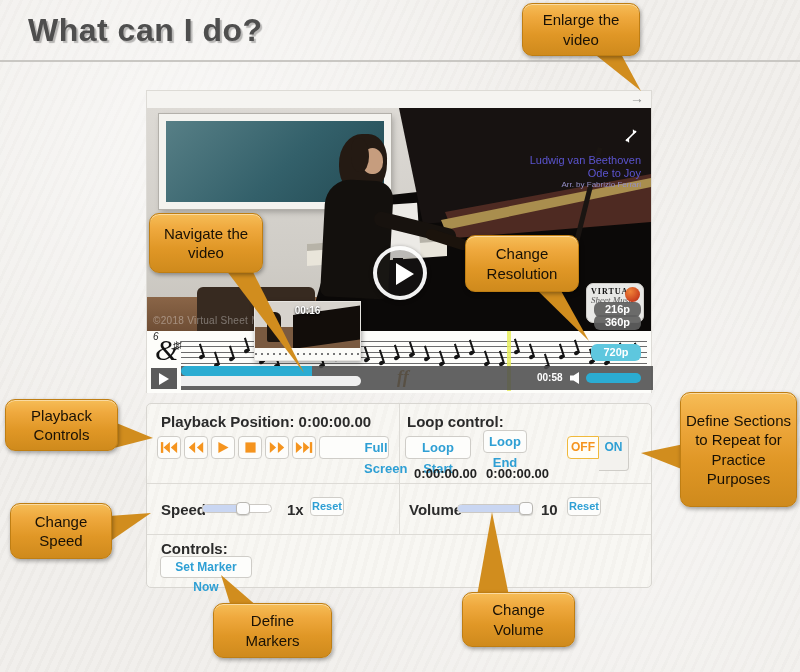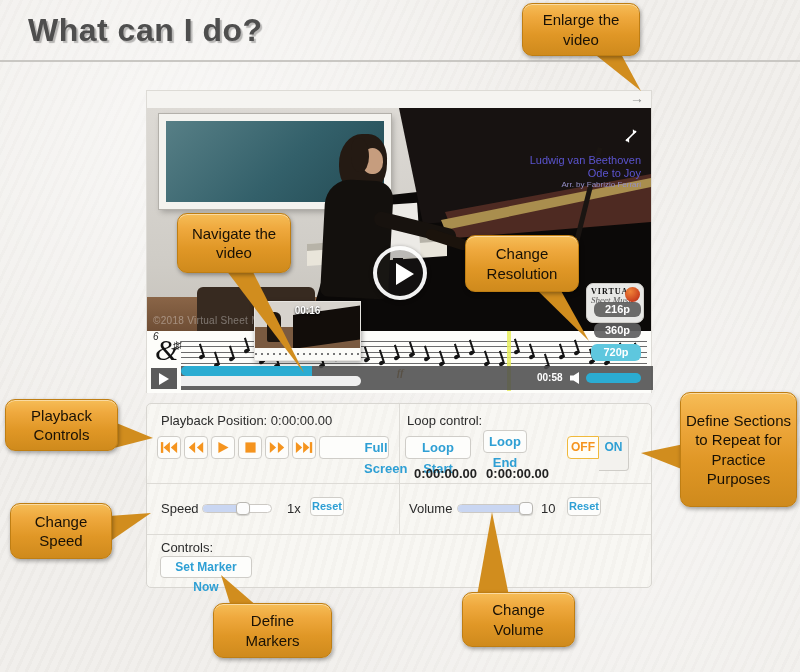--- a/index.html
+++ b/index.html
@@ -129,7 +129,7 @@
   .tails { left:0; top:0; z-index:6; pointer-events:none; }
 
   .c-enlarge   { left:522px; top:3px;   width:118px; height:53px; }
-  .c-navigate  { left:149px; top:213px; width:114px; height:60px;margin-left:28px; }
+  .c-navigate  { left:149px; top:213px; width:114px; height:60px; }
   .c-resolution{ left:465px; top:235px; width:114px; height:57px; }
   .c-playback  { left:5px;   top:399px; width:113px; height:52px; }
   .c-sections  { left:680px; top:392px; width:117px; height:115px; }

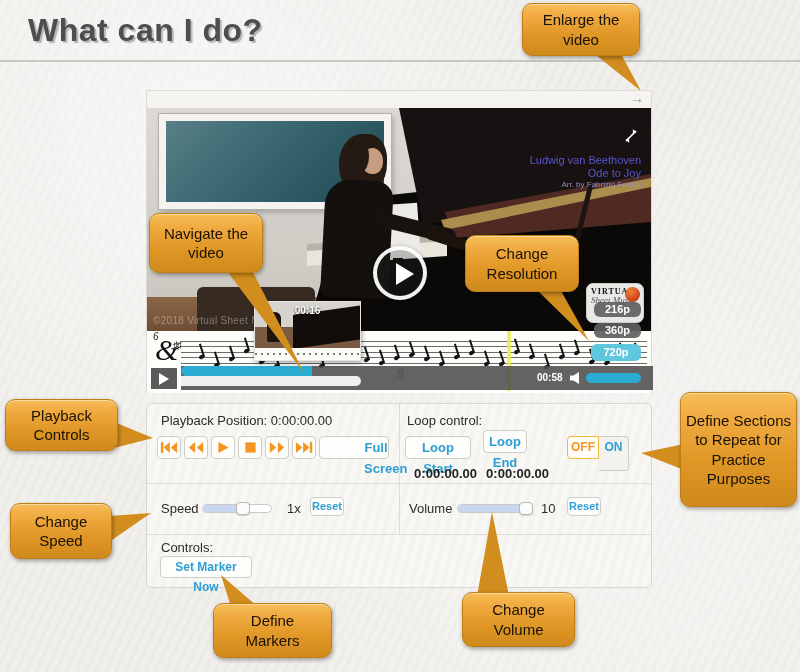--- a/index.html
+++ b/index.html
@@ -93,7 +93,7 @@
   .res-btn { width:47px; height:15px; background:rgba(96,96,96,.92); color:#fff; font-size:11px; font-weight:bold;
     text-align:center; line-height:15px; border-radius:6px; z-index:5; }
   .res-216 { left:447px; top:211px; }
-  .res-360 { left:447px; top:232px; }
+  .res-360 { left:447px; top:224px; }
   .res-720 { left:444px; top:253px; width:50px; height:17px; line-height:17px; background:#5ec7de; }
 
   

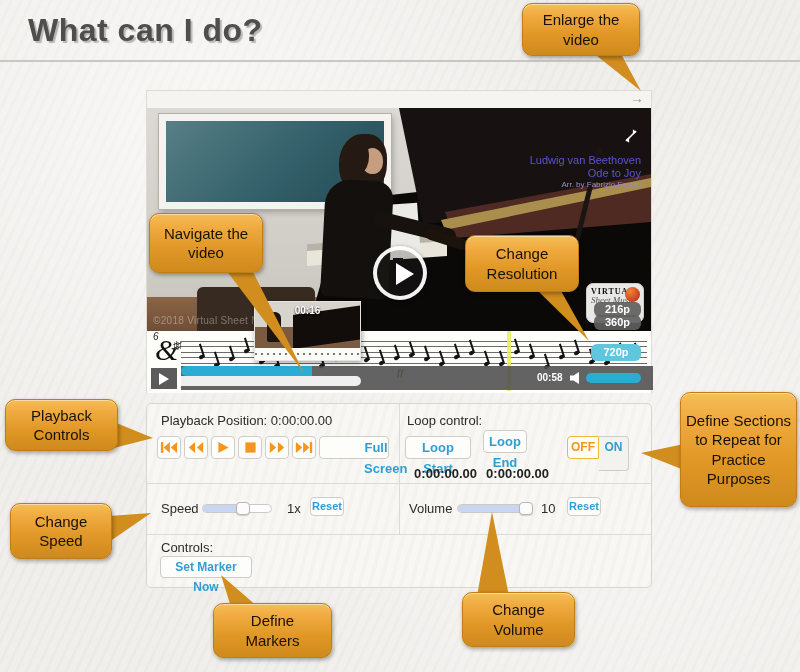--- a/index.html
+++ b/index.html
@@ -55,7 +55,7 @@
   .measure-num { left:6px; top:0; font-size:10px; font-style:italic; color:#222; }
   .clef { left:8px; top:4px; font-family:"Liberation Serif", serif; font-style:italic; font-size:30px; color:#111; line-height:1; }
   .sharps { left:26px; top:8px; font-size:11px; color:#111; letter-spacing:-2px; }
-  .dynamic-ff { left:250px; top:36px; font-family:"Liberation Serif", serif; font-style:italic; font-weight:bold; font-size:10px; color:#a16207; }
+  .dynamic-ff { left:250px; top:36px; font-family:"Liberation Serif", serif; font-style:italic; font-weight:bold; font-size:18px; color:#a16207; }
   .note { position:absolute; width:5px; height:4px; background:#141414; border-radius:60% 50%; transform:rotate(-18deg); }
   .note:after { content:""; position:absolute; left:4px; bottom:1px; width:1.5px; height:14px; background:#141414; }
   .cursor-line { left:360px; top:240px; width:4px; height:60px; background:#e7ef5a; opacity:.85; z-index:2; }

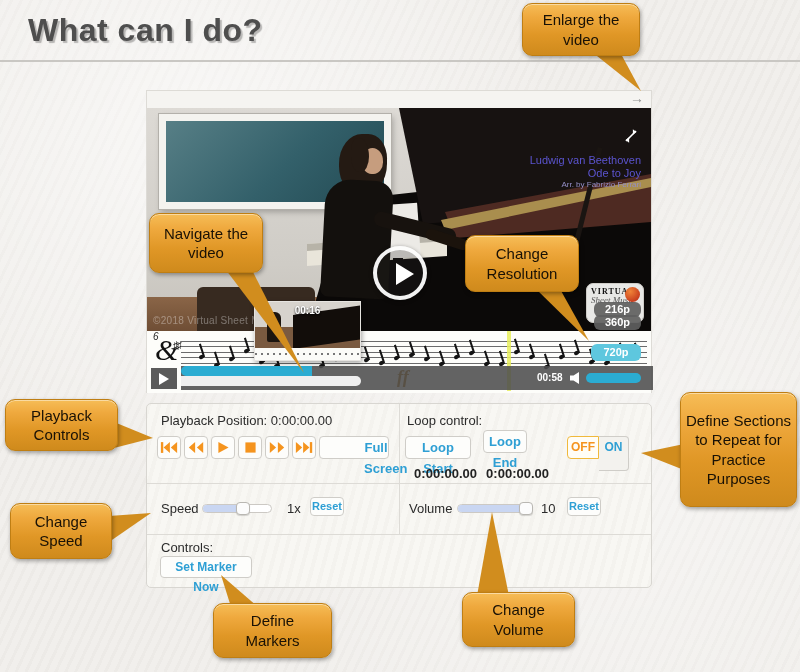--- a/index.html
+++ b/index.html
@@ -99,7 +99,7 @@
   
   .panel { left:146px; top:403px; width:506px; height:185px; background:#f8f7f3; border:1px solid #d8d6d1; border-radius:5px; z-index:1;
     background-image:repeating-linear-gradient(105deg, rgba(215,211,204,.12) 0 4px, transparent 4px 10px); }
-  .panel .lbl { font-size:13px; font-weight:normal; color:#2b2b2b; }
+  .panel .lbl { font-size:15px; font-weight:bold; color:#2b2b2b; }
   .hdiv { left:0; width:504px; height:1px; background:#dddbd6; }
   .vdiv { left:252px; top:0; width:1px; height:131px; background:#dddbd6; }
   .t-btn { width:24px; height:23px; background:#fdfdfb; border:1px solid #cfcdc8; border-radius:4px;

